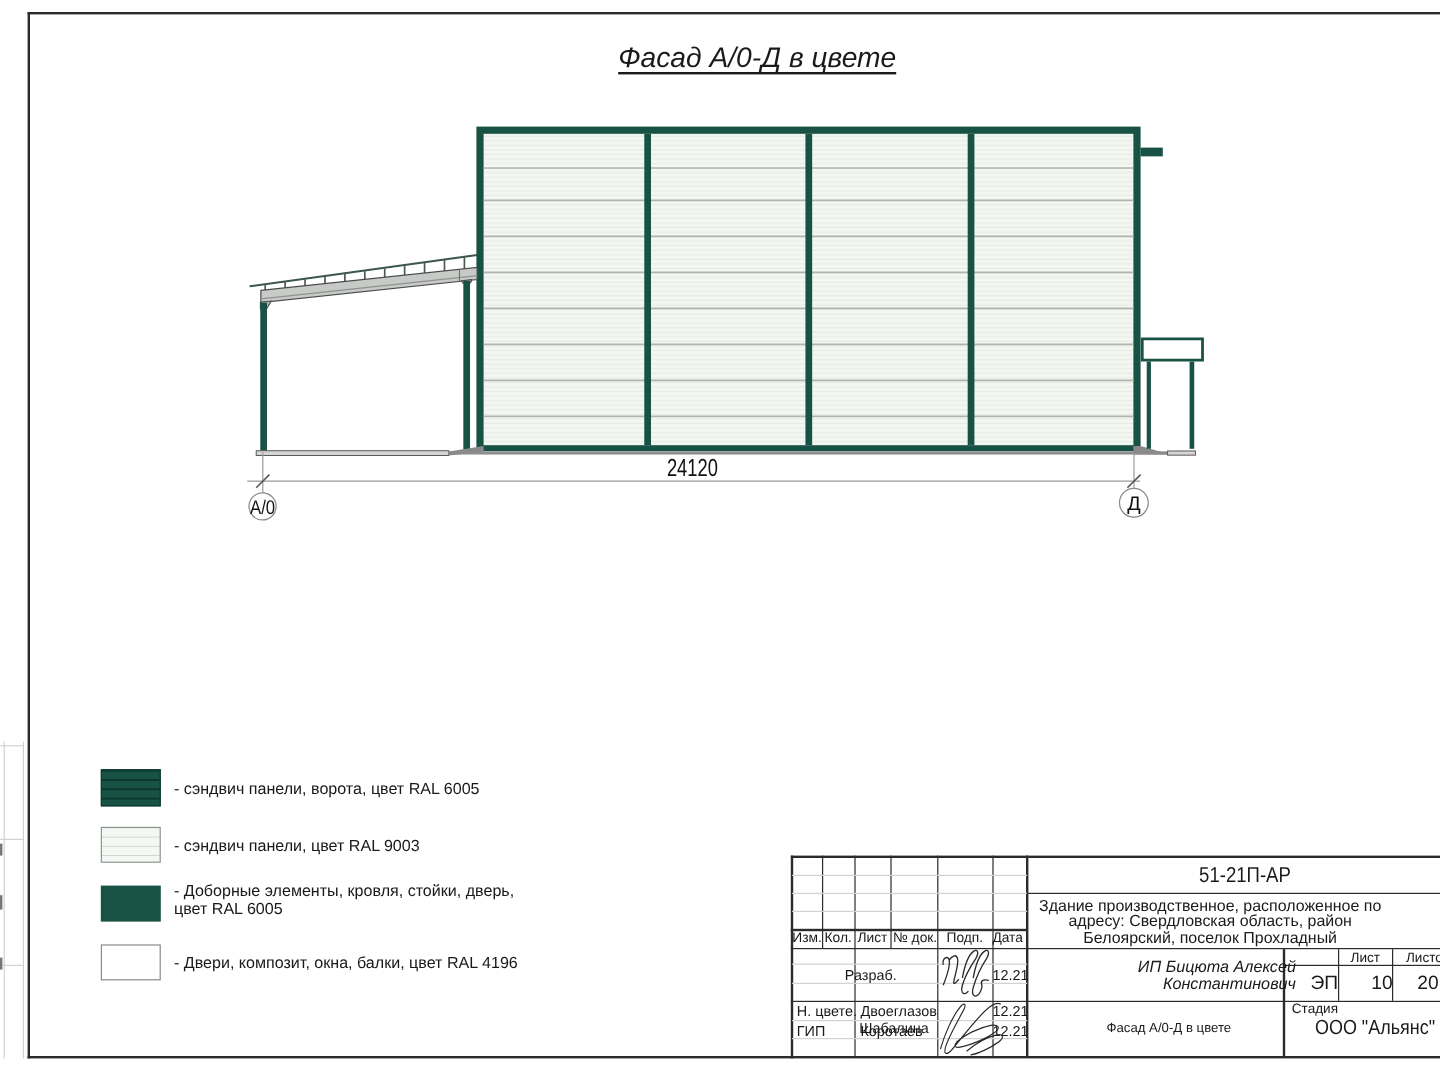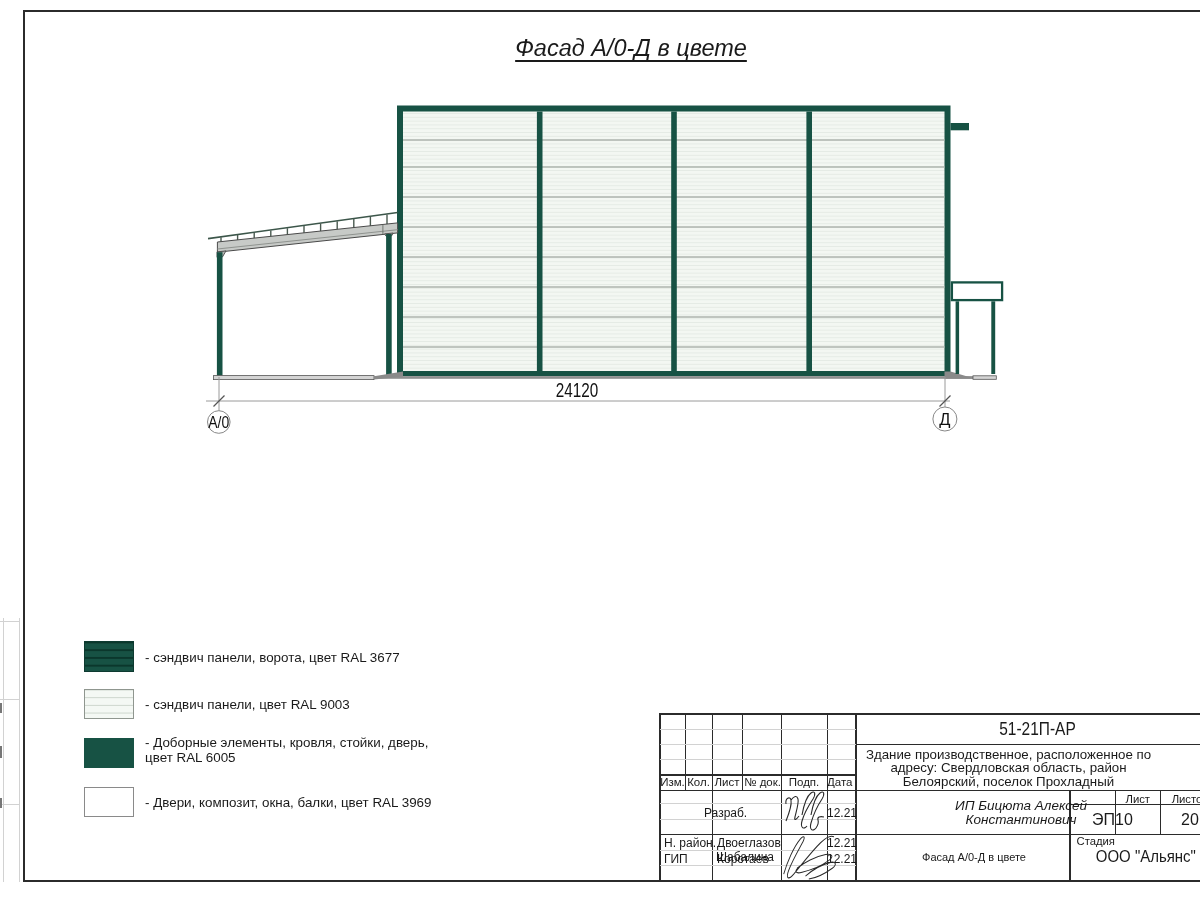--- a/index.html
+++ b/index.html
@@ -138,7 +138,7 @@
 <div class="abs" style="left:84px;top:641px;width:50px;height:31px;background:#175244;border:1px solid #0d3a30;box-sizing:border-box;
   background-image:linear-gradient(#0b372c 1.5px,transparent 1.5px);background-size:50px 7.75px;background-position:0 7.2px;"></div>
 
-<div class="tb" style="left:145px;top:650px;font-size:13.4px;">- сэндвич панели, ворота, цвет RAL 3677</div>
+<div class="tb" style="left:145px;top:650px;font-size:13.4px;">- сэндвич панели, ворота, цвет RAL 6005</div>
 
 <div class="abs" style="left:84px;top:689px;width:50px;height:30px;background:#f4f8f4;border:1px solid #8f968f;box-sizing:border-box;
   background-image:linear-gradient(#ccd5cc 1px,transparent 1px);background-size:50px 7.7px;background-position:0 7.2px;"></div>

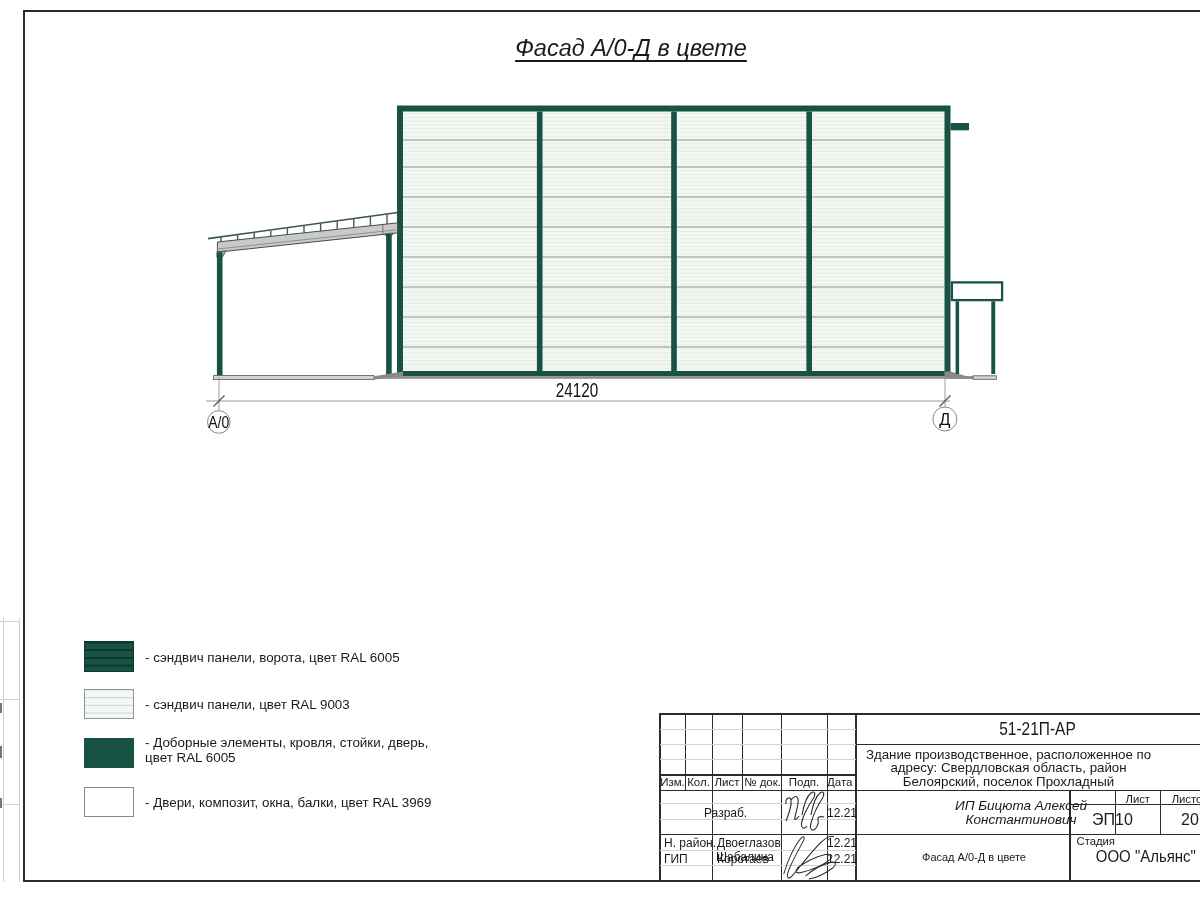--- a/index.html
+++ b/index.html
@@ -151,7 +151,7 @@
 
 <div class="abs" style="left:84px;top:787px;width:50px;height:30px;background:#ffffff;border:1px solid #8a8a8a;box-sizing:border-box;"></div>
 
-<div class="tb" style="left:145px;top:795px;font-size:13.4px;">- Двери, композит, окна, балки, цвет RAL 3969</div>
+<div class="tb" style="left:145px;top:795px;font-size:13.4px;">- Двери, композит, окна, балки, цвет RAL 4196</div>
 
 <div class="abs" style="left:0;top:0;width:0;height:0;">
   <div class="vl" style="left:659px;top:713px;width:2px;height:169px;"></div>

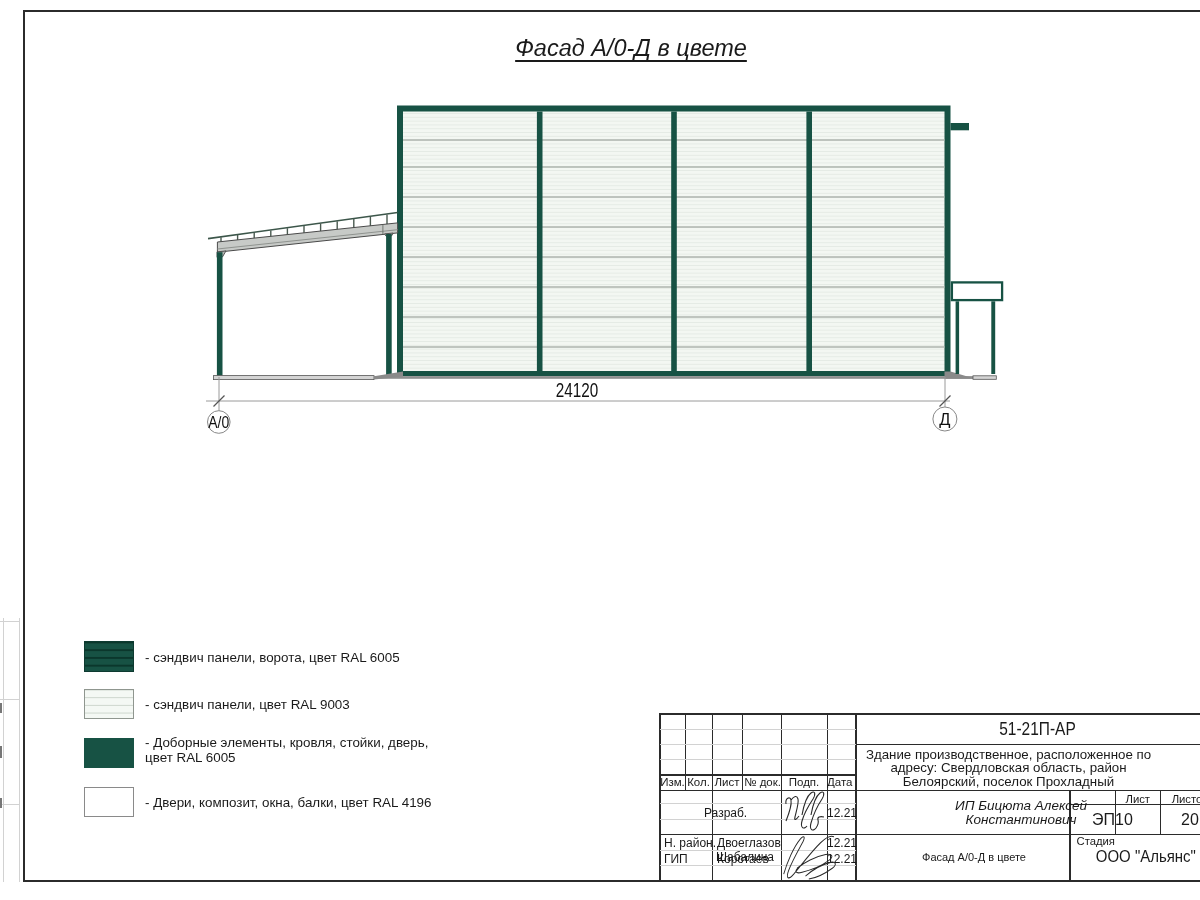--- a/index.html
+++ b/index.html
@@ -213,7 +213,7 @@
 
 <div class="tb" style="left:856px;top:747.5px;width:305px;text-align:center;font-size:13.3px;line-height:13.7px;white-space:normal;">Здание производственное, расположенное по адресу: Свердловская область, район Белоярский, поселок Прохладный</div>
 
-<div class="tb" style="left:914px;top:799px;width:214px;text-align:center;font-size:13.5px;line-height:13.8px;font-style:italic;white-space:normal;">ИП Бицюта Алексей Константинович</div>
+<div class="tb" style="left:866px;top:799px;width:214px;text-align:right;font-size:13.5px;line-height:13.8px;font-style:italic;white-space:normal;">ИП Бицюта Алексей Константинович</div>
 
 <div class="abs" style="left:0;top:0;width:0;height:0;font-size:11.3px;">
   <div class="tb" style="left:1070px;top:803px;width:45px;text-align:right;margin-top:32px;">Стадия</div>

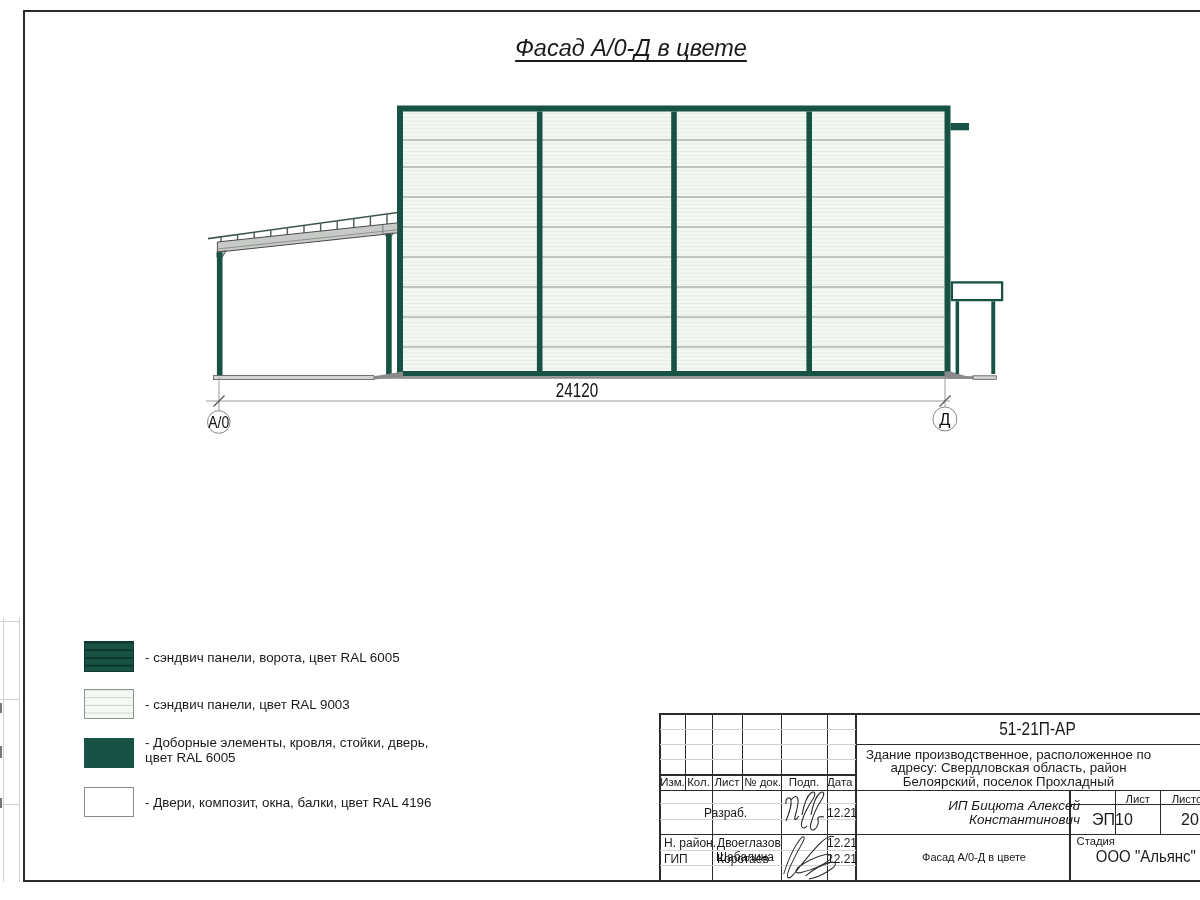--- a/index.html
+++ b/index.html
@@ -223,7 +223,7 @@
 
 <div class="abs" style="left:0;top:0;width:0;height:0;font-size:16px;">
   <div class="tb" style="left:1070px;top:811px;width:45px;text-align:right;">ЭП</div>
-  <div class="tb" style="left:1115px;top:811px;width:45.5px;text-align:left;">10</div>
+  <div class="tb" style="left:1115px;top:811px;width:45.5px;text-align:right;">10</div>
   <div class="tb" style="left:1161px;top:811px;width:58px;text-align:center;">20</div>
 </div>
 

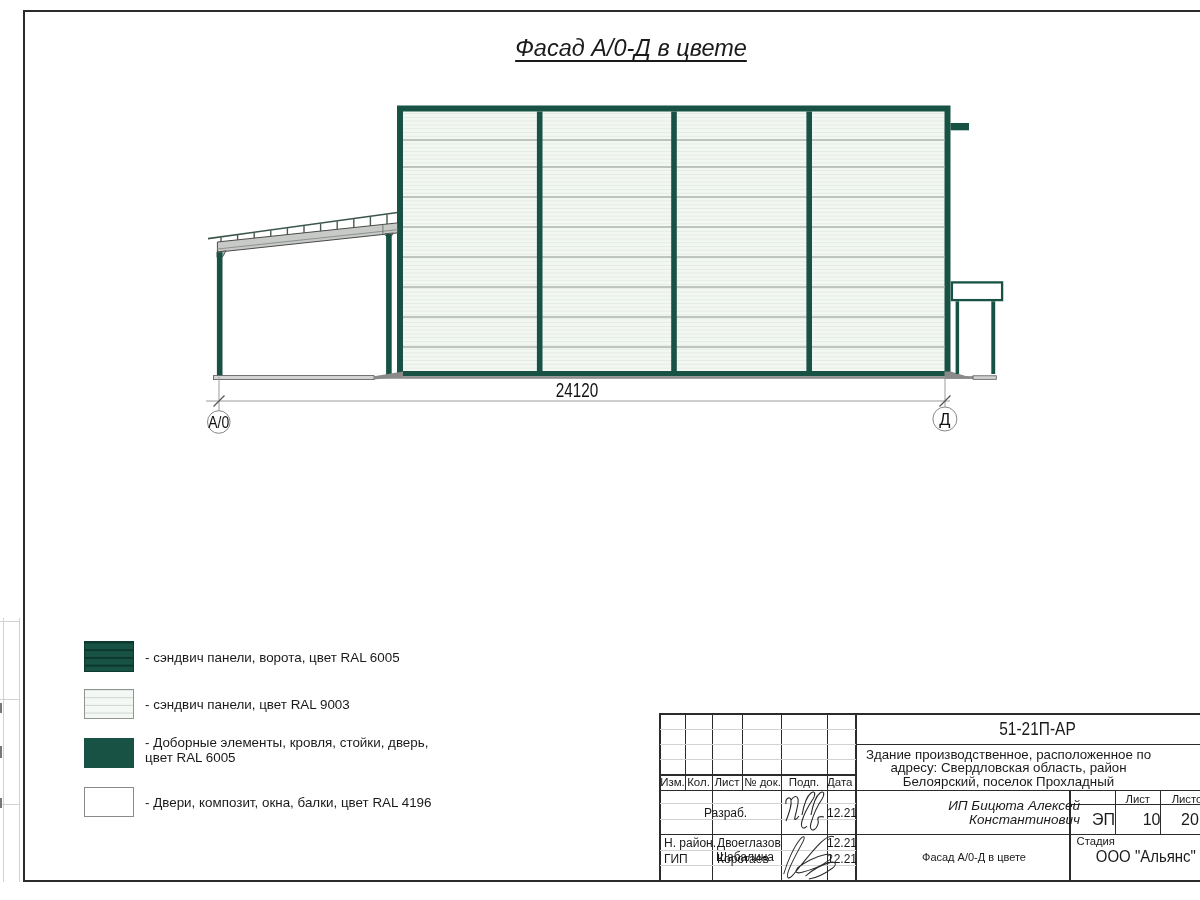--- a/index.html
+++ b/index.html
@@ -193,7 +193,7 @@
   <div class="tb" style="left:664px;top:806px;margin-left:40px;">Разраб.</div>
   <div class="tb" style="left:716px;top:806px;margin-top:44px;">Шабалина</div>
   <div class="tb" style="left:827px;top:806px;width:29px;text-align:center;">12.21</div>
-  <div class="tb" style="left:664px;top:836px;">Н. район.</div>
+  <div class="tb" style="left:664px;top:836px;">Н. цвете.</div>
   <div class="tb" style="left:717px;top:836px;">Двоеглазов</div>
   <div class="tb" style="left:827px;top:836px;width:29px;text-align:center;">12.21</div>
   <div class="tb" style="left:664px;top:851.5px;">ГИП</div>

